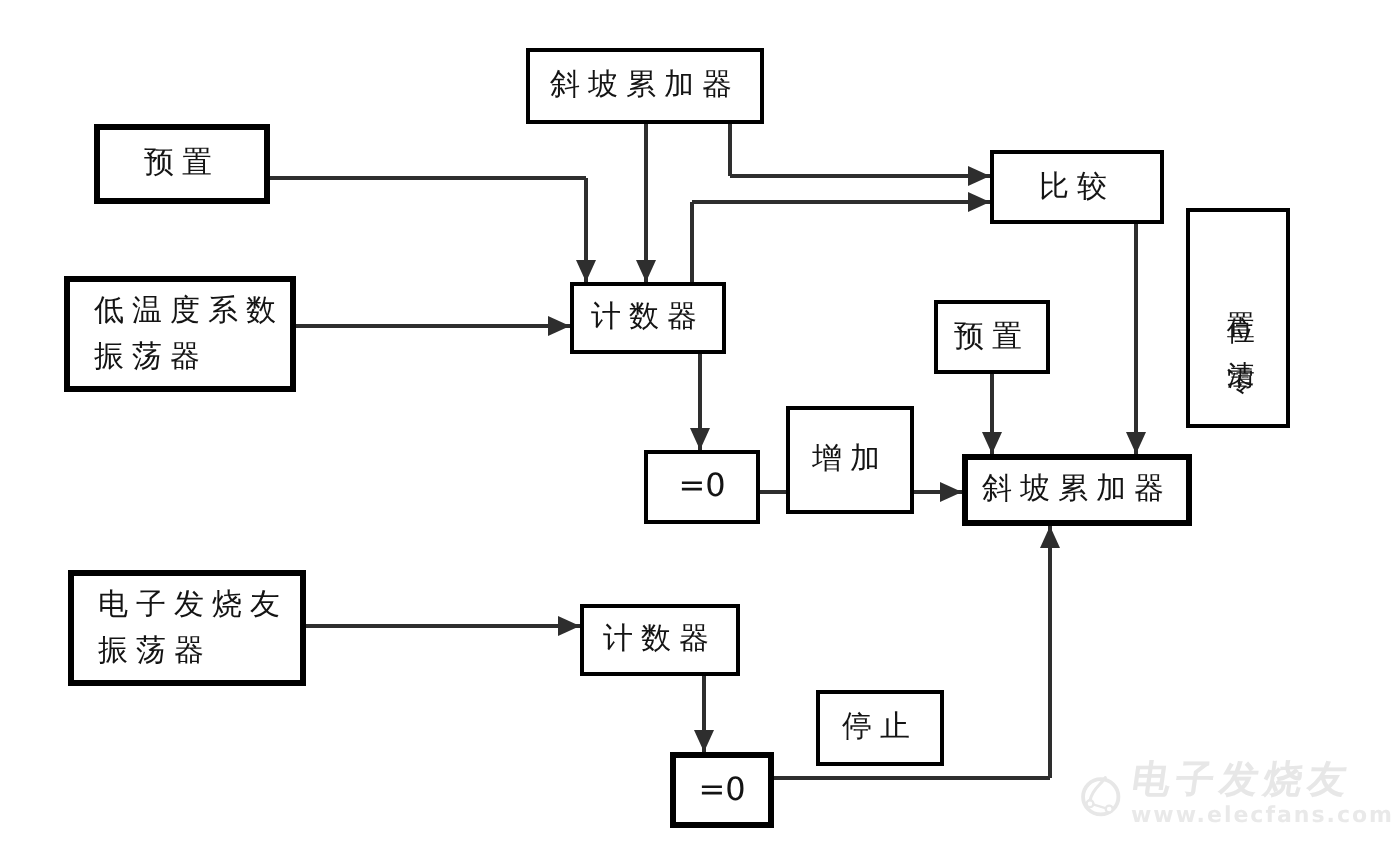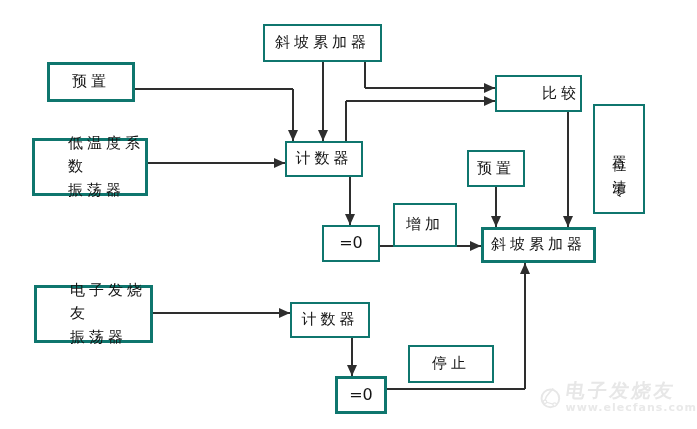--- a/index.html
+++ b/index.html
@@ -14,7 +14,7 @@
   .node {
     position: absolute;
     box-sizing: border-box;
-    border: 2px solid #0f766e;
+    border: 2px solid #000000;
     background: #ffffff;
     display: flex;
     align-items: center;

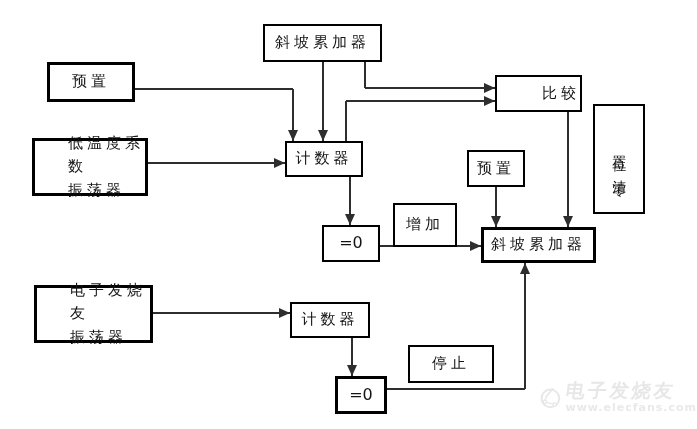--- a/index.html
+++ b/index.html
@@ -103,7 +103,7 @@
     <div class="node" data-name="node-counter-top" style="left: 285px; top: 141px; width: 78px; height: 36px;">
       <span class="node-label" data-name="node-label-counter-top">计数器</span>
     </div>
-    <div class="node" data-name="node-compare" style="left: 495px; top: 75px; width: 87px; height: 37px; justify-content: flex-end;">
+    <div class="node" data-name="node-compare" style="left: 495px; top: 75px; width: 87px; height: 37px;">
       <span class="node-label" data-name="node-label-compare">比较</span>
     </div>
     <div class="node vertical" data-name="node-set-clear" style="left: 593px; top: 104px; width: 52px; height: 110px;">

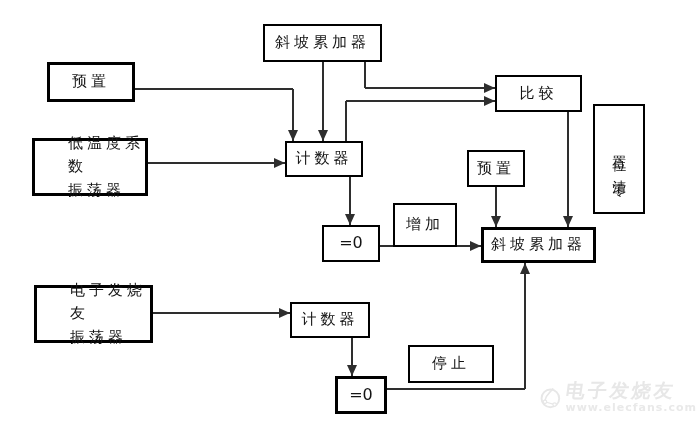--- a/index.html
+++ b/index.html
@@ -30,7 +30,7 @@
     line-height: 1.55;
   }
   .node.align-left { justify-content: flex-start; }
-  .node.align-left .node-label { text-align: left; padding-left: 12px; margin-left: 21px; }
+  .node.align-left .node-label { text-align: left; padding-left: 12px; }
   .node.vertical .node-label {
     writing-mode: vertical-rl;
     text-orientation: upright;

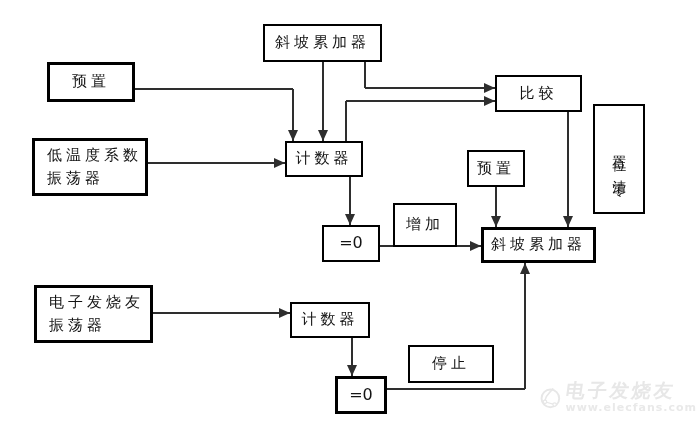--- a/index.html
+++ b/index.html
@@ -112,7 +112,7 @@
     <div class="node" data-name="node-preset-right" style="left: 467px; top: 150px; width: 58px; height: 37px;">
       <span class="node-label" data-name="node-label-preset-right">预置</span>
     </div>
-    <div class="node" data-name="node-increase" style="left: 393px; top: 203px; width: 64px; height: 44px;">
+    <div class="node" data-name="node-increase" style="left: 393px; top: 203px; width: 64px; height: 54px;">
       <span class="node-label" data-name="node-label-increase">增加</span>
     </div>
     <div class="node latin" data-name="node-eq-zero-top" style="left: 322px; top: 225px; width: 58px; height: 37px;">

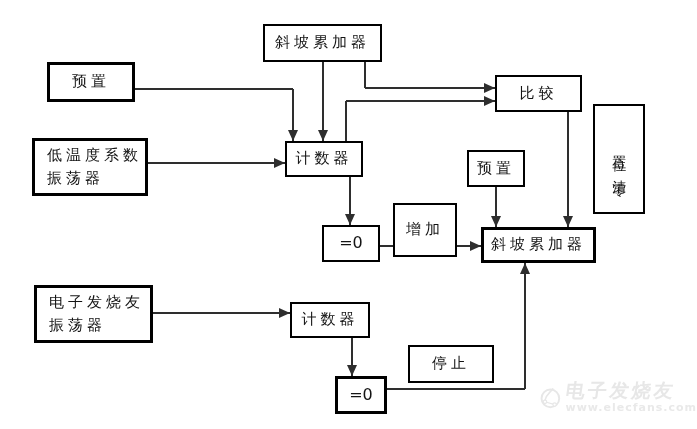--- a/index.html
+++ b/index.html
@@ -128,7 +128,7 @@
     <div class="node" data-name="node-counter-bottom" style="left: 290px; top: 302px; width: 80px; height: 36px;">
       <span class="node-label" data-name="node-label-counter-bottom">计数器</span>
     </div>
-    <div class="node" data-name="node-stop" style="left: 408px; top: 345px; width: 86px; height: 38px;">
+    <div class="node" data-name="node-stop" style="left: 408px; top: 345px; width: 64px; height: 38px;">
       <span class="node-label" data-name="node-label-stop">停止</span>
     </div>
     <div class="node latin" data-name="node-eq-zero-bottom" style="left: 335px; top: 376px; width: 52px; height: 38px;">

